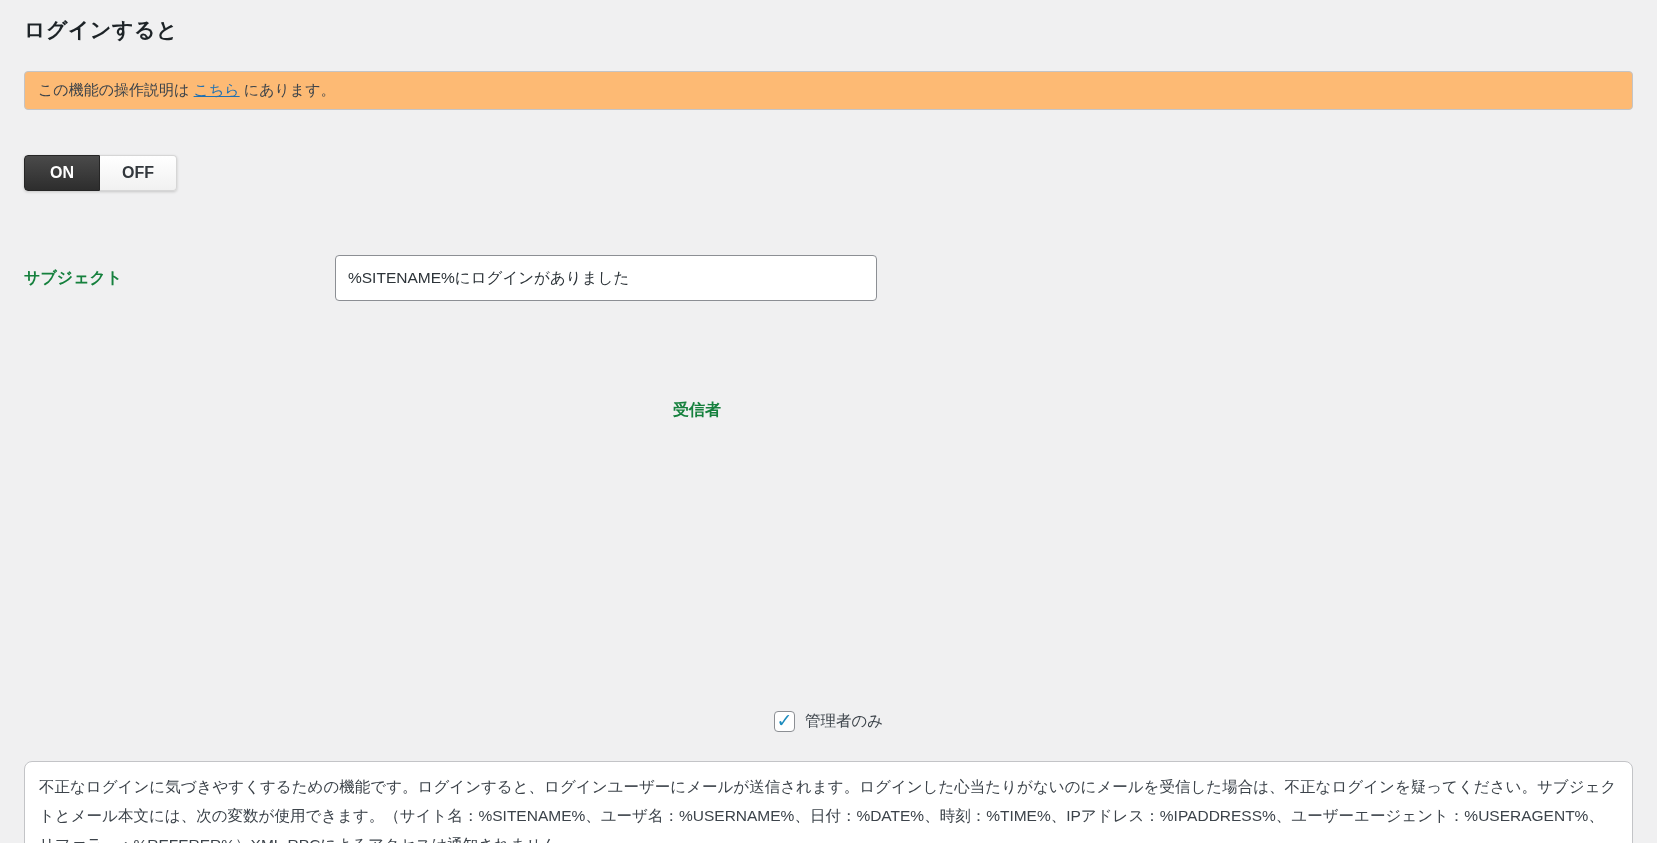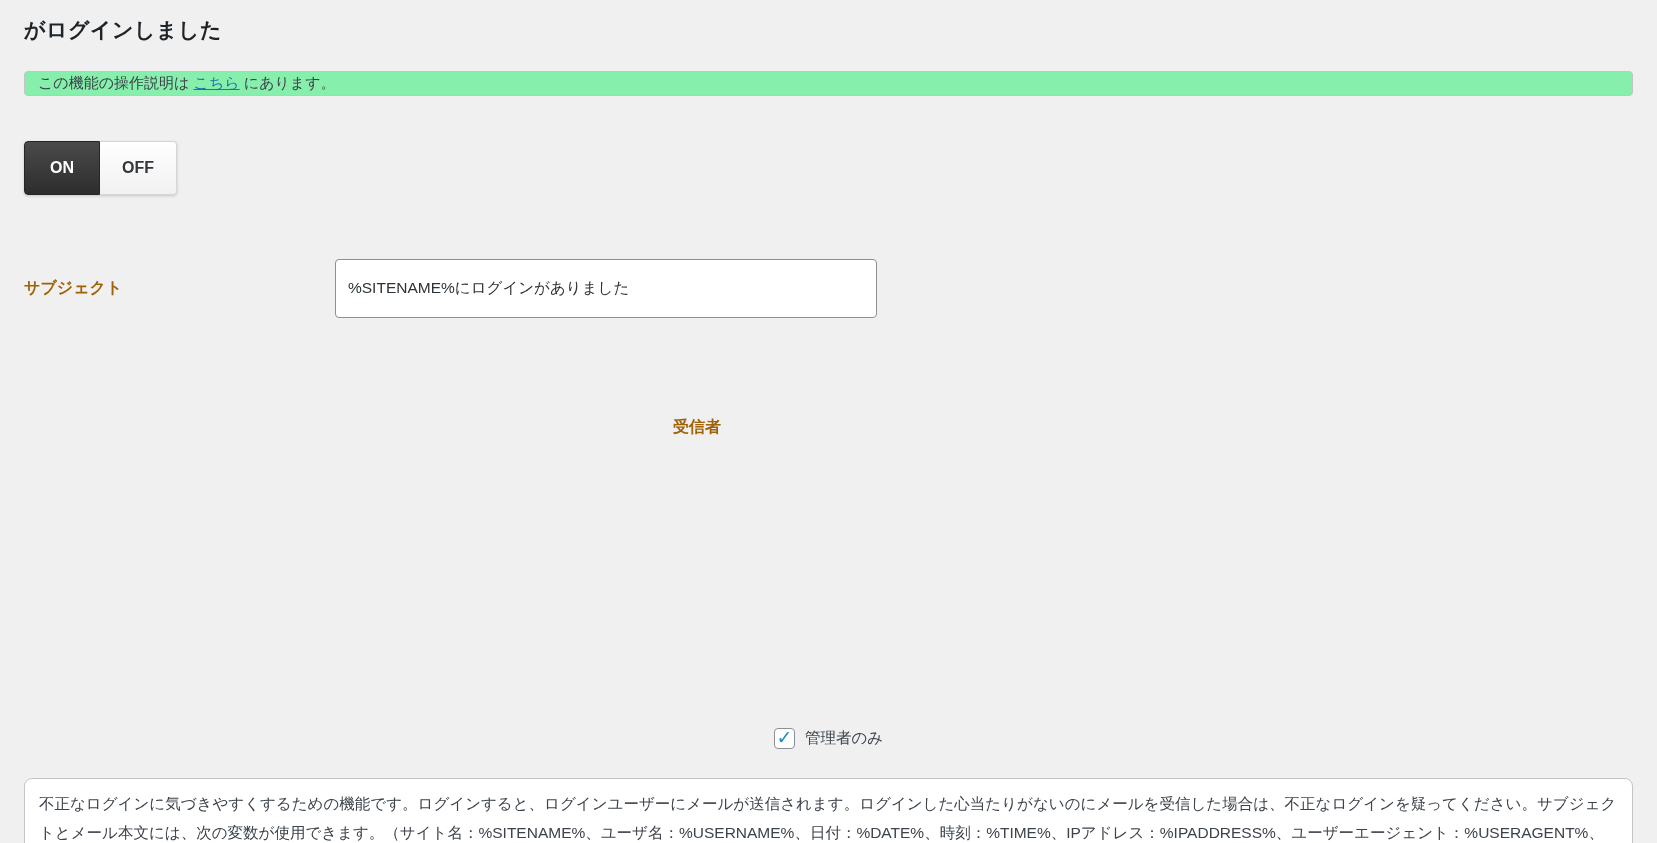--- a/index.html
+++ b/index.html
@@ -165,7 +165,7 @@
 
 <div class="page">
 
-  <h1 class="title">がログインしました</h1>
+  <h1 class="title">ログインすると</h1>
 
   <div class="notice">
     <span>この機能の操作説明は </span><a class="link">こちら</a><span> にあります。</span>

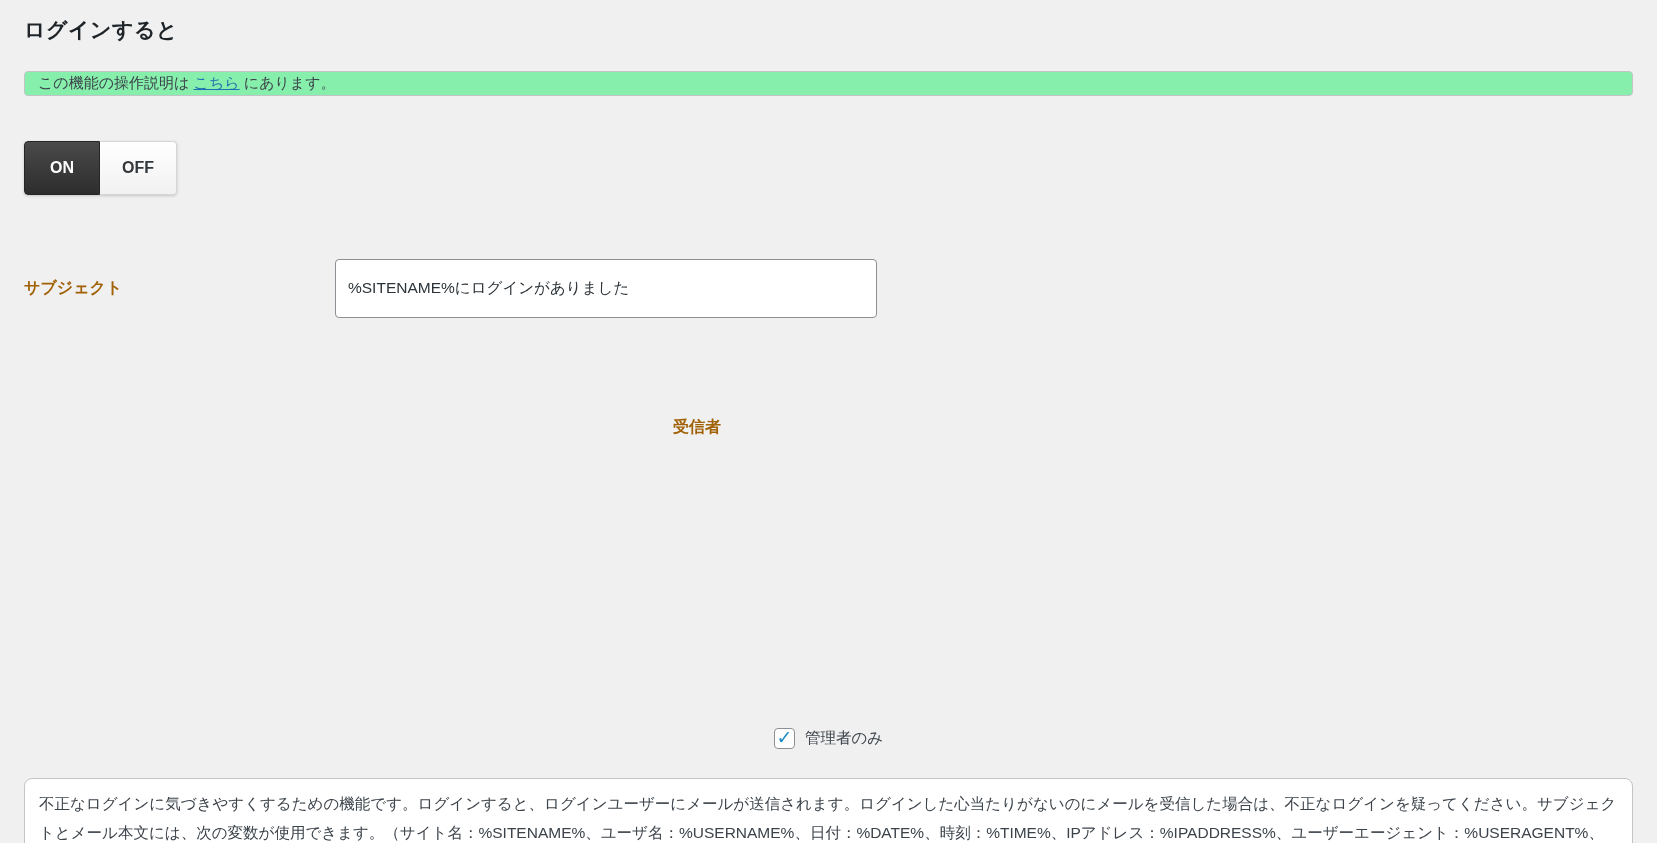--- a/index.html
+++ b/index.html
@@ -21,10 +21,10 @@
 
   .notice {
     margin-top: 27px;
-    background: #86efac;
+    background: #fdba74;
     border: 1px solid #c3c4c7;
     border-radius: 4px;
-    padding: 2px 13px;
+    padding: 9px 13px;
     font-size: 15px;
     color: #3c434a;
   }

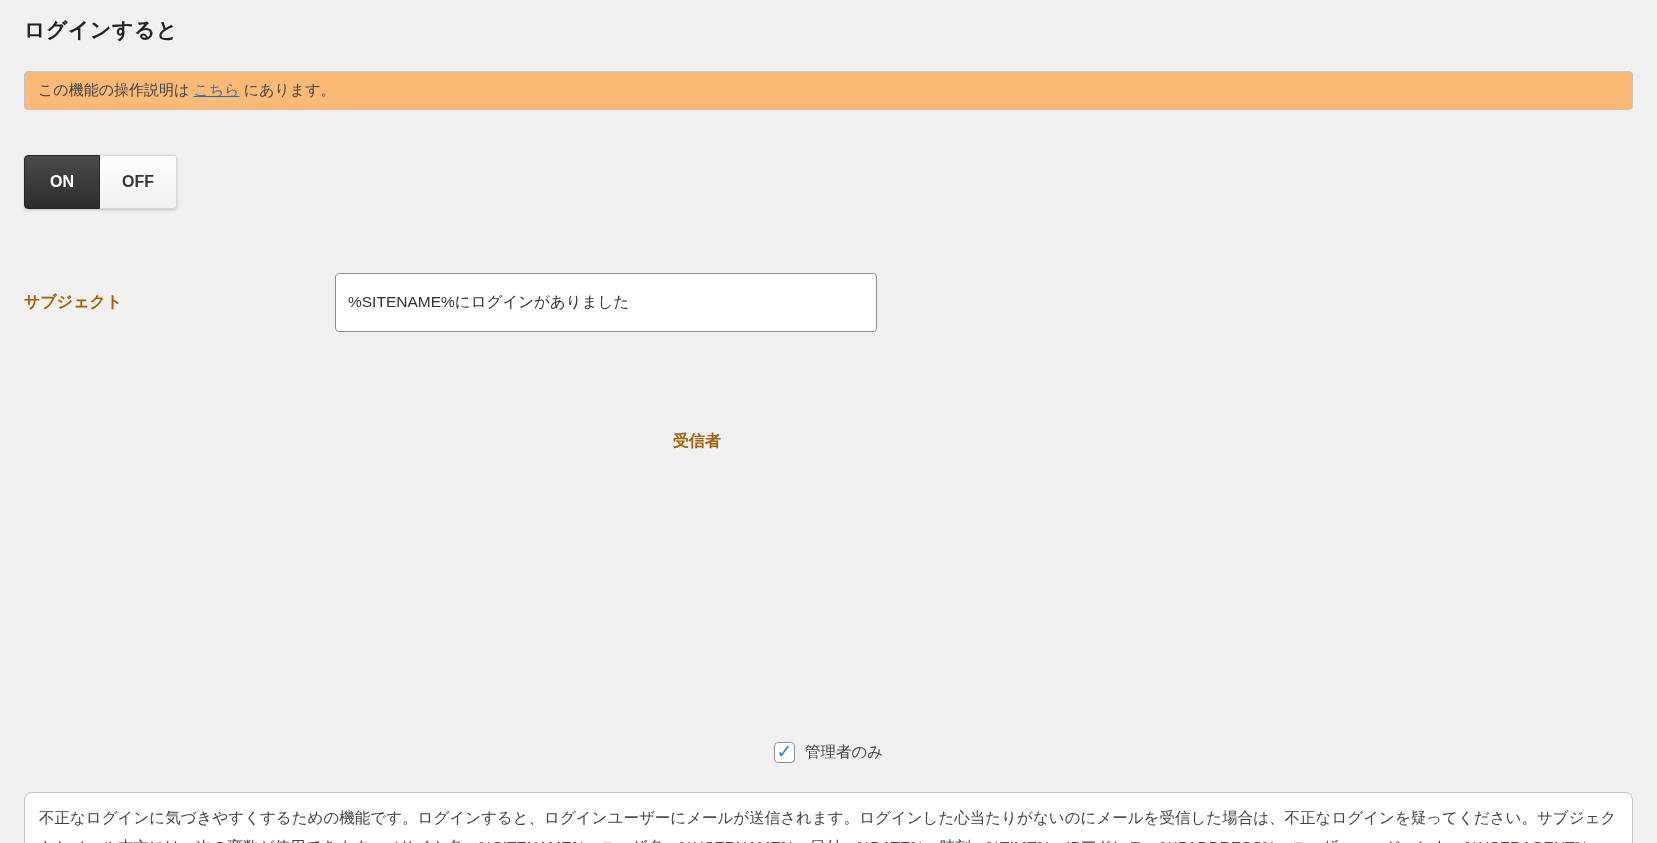--- a/index.html
+++ b/index.html
@@ -37,7 +37,7 @@
     box-shadow: 0 1px 3px rgba(0,0,0,0.18);
   }
   .toggle-btn {
-    height: 54px; min-width: 76px;
+    height: 36px; min-width: 76px;
     padding: 0 22px;
     font-family: inherit;
     font-size: 16px; font-weight: 700;

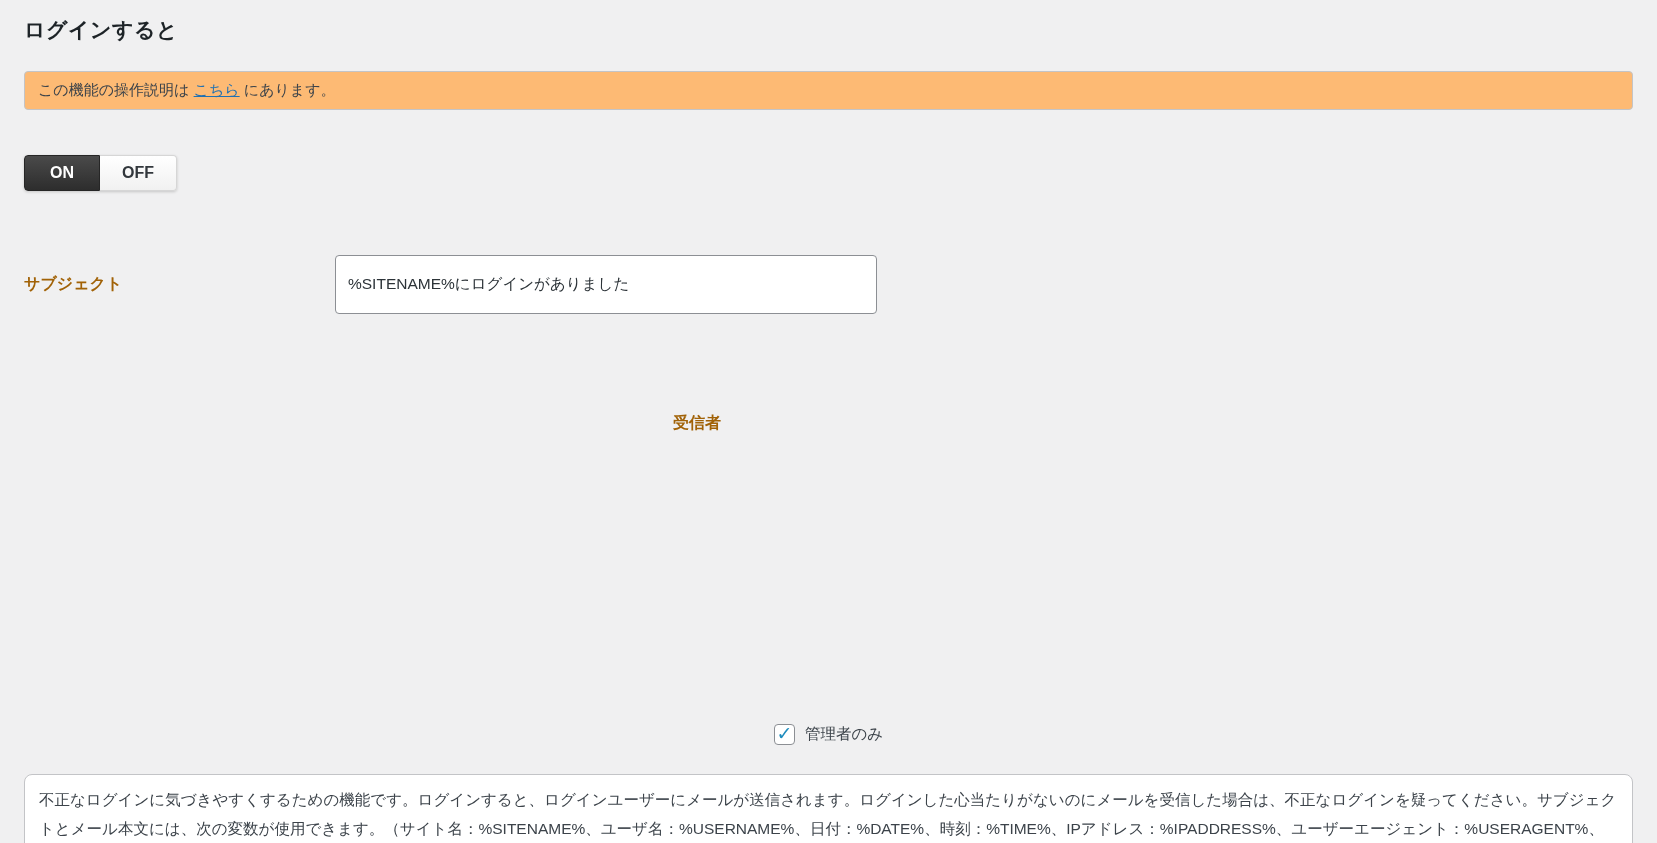--- a/index.html
+++ b/index.html
@@ -60,7 +60,7 @@
   .form-row { display: flex; }
   .form-label {
     flex: 0 0 311px; width: 311px;
-    font-size: 16px; font-weight: 700; color: #a16207;
+    font-size: 16px; font-weight: 700; color: #15803d;
   }
 
   .row-subject { margin-top: 64px; align-items: center; }

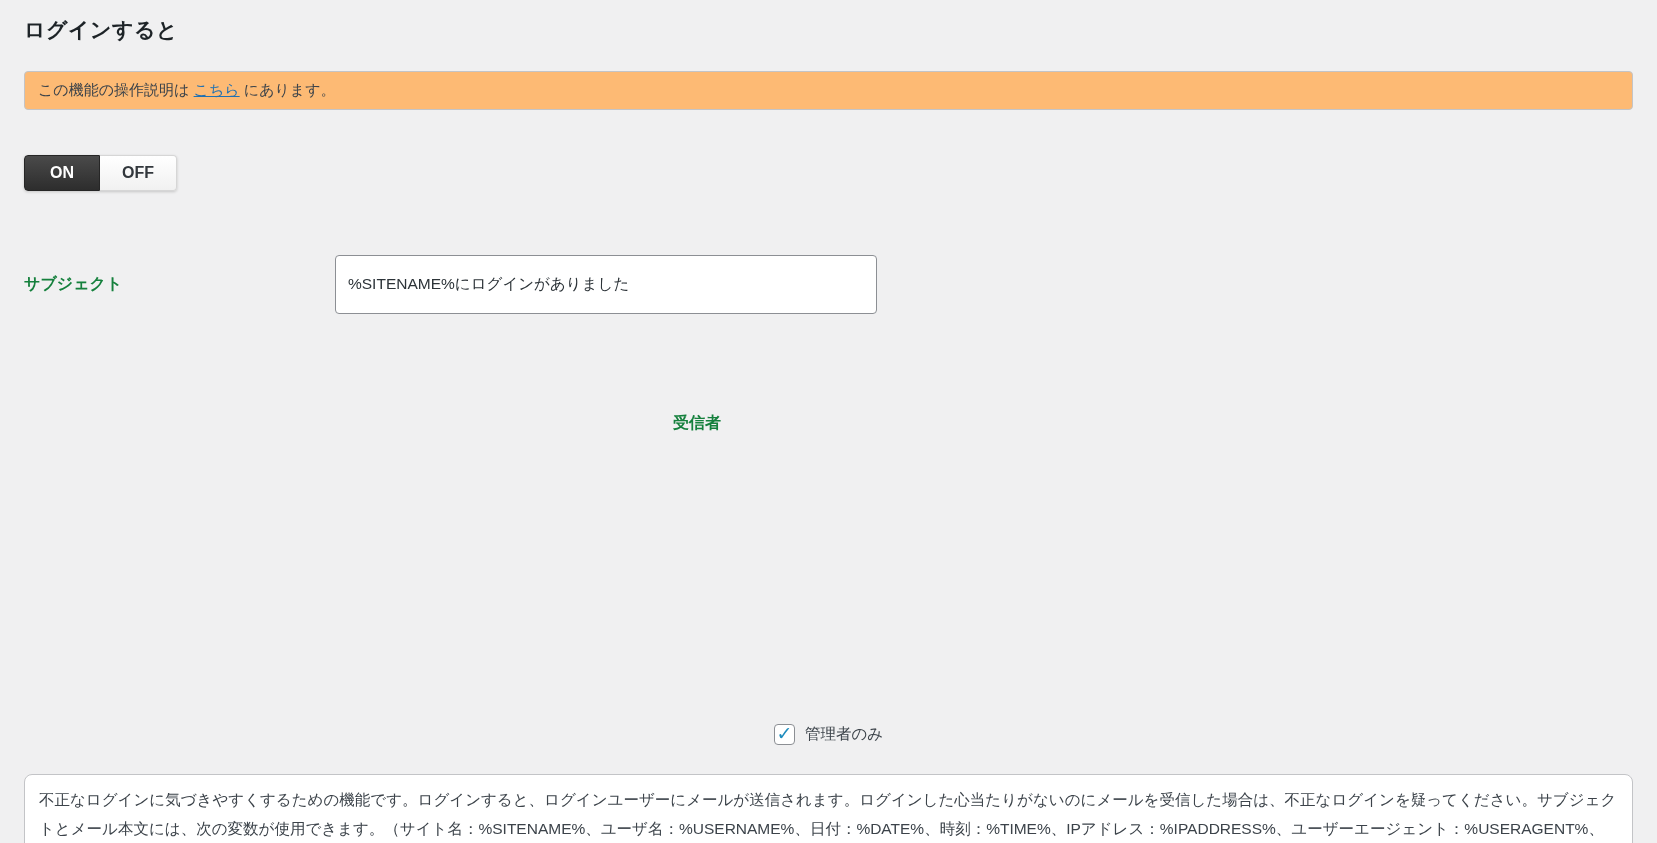--- a/index.html
+++ b/index.html
@@ -65,7 +65,7 @@
 
   .row-subject { margin-top: 64px; align-items: center; }
   .text-input {
-    width: 542px; height: 59px;
+    width: 542px; height: 46px;
     background: #ffffff;
     border: 1px solid #8c8f94;
     border-radius: 4px;

